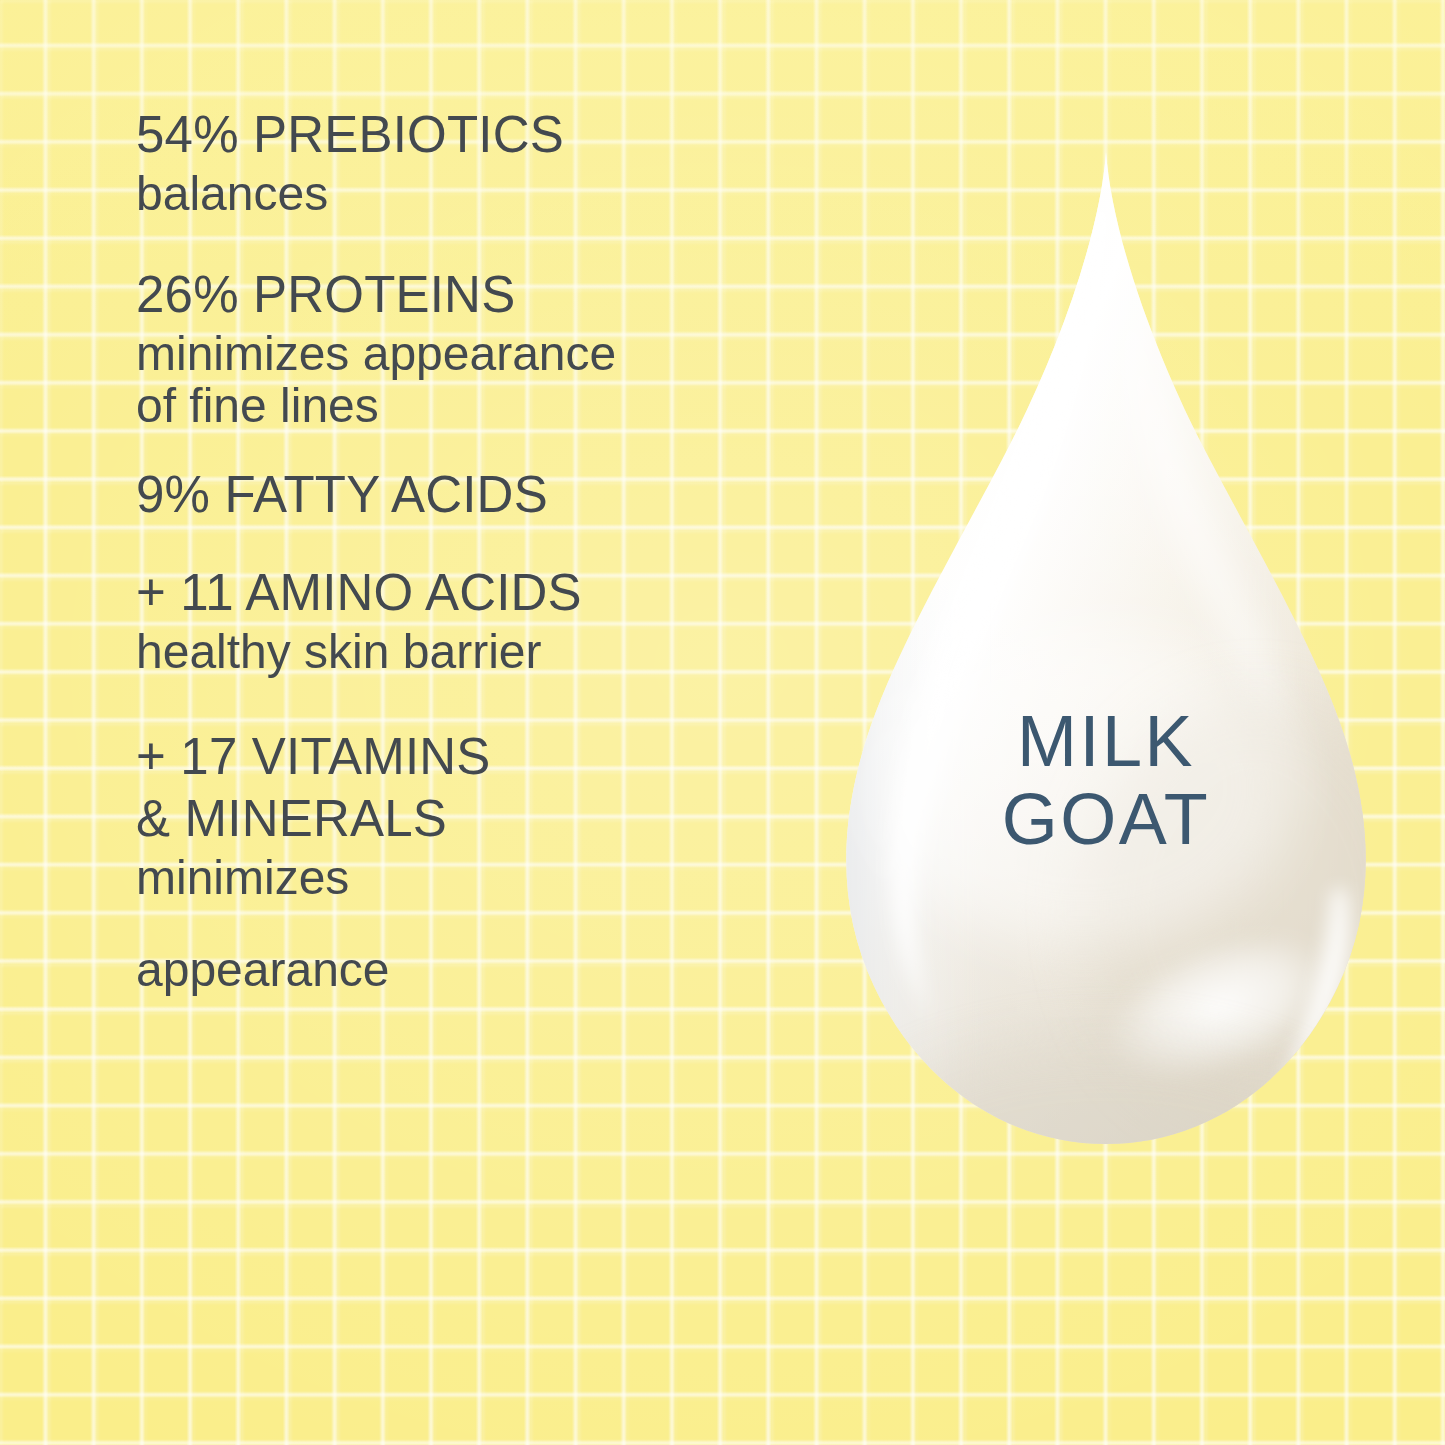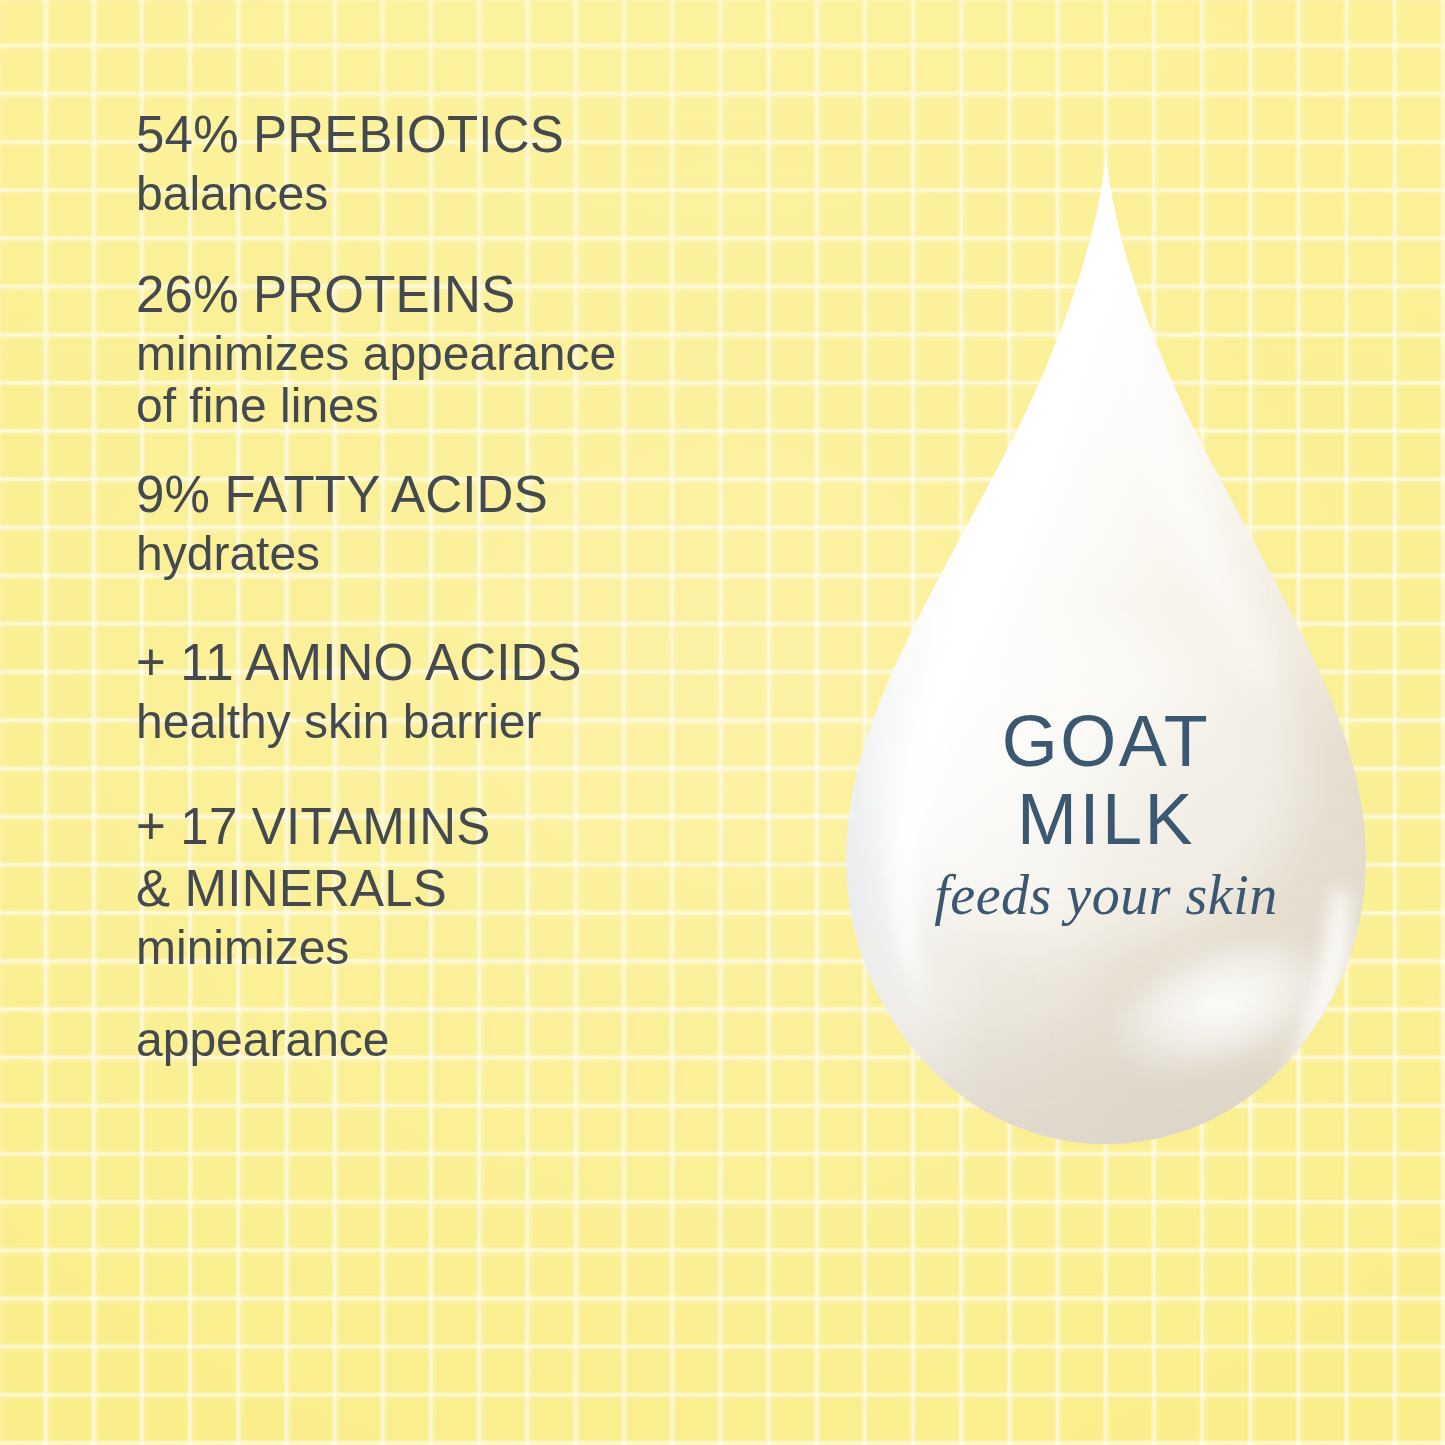--- a/index.html
+++ b/index.html
@@ -85,7 +85,7 @@
   
   .block-0 { margin-bottom:44px; }
   .block-1 { margin-bottom:32px; }
-  .block-2 { margin-bottom:52px; }
+  .block-2 { margin-bottom:36px; }
   .block-3 { margin-bottom:48px; }
   .block-4 { margin-bottom:40px; }
 

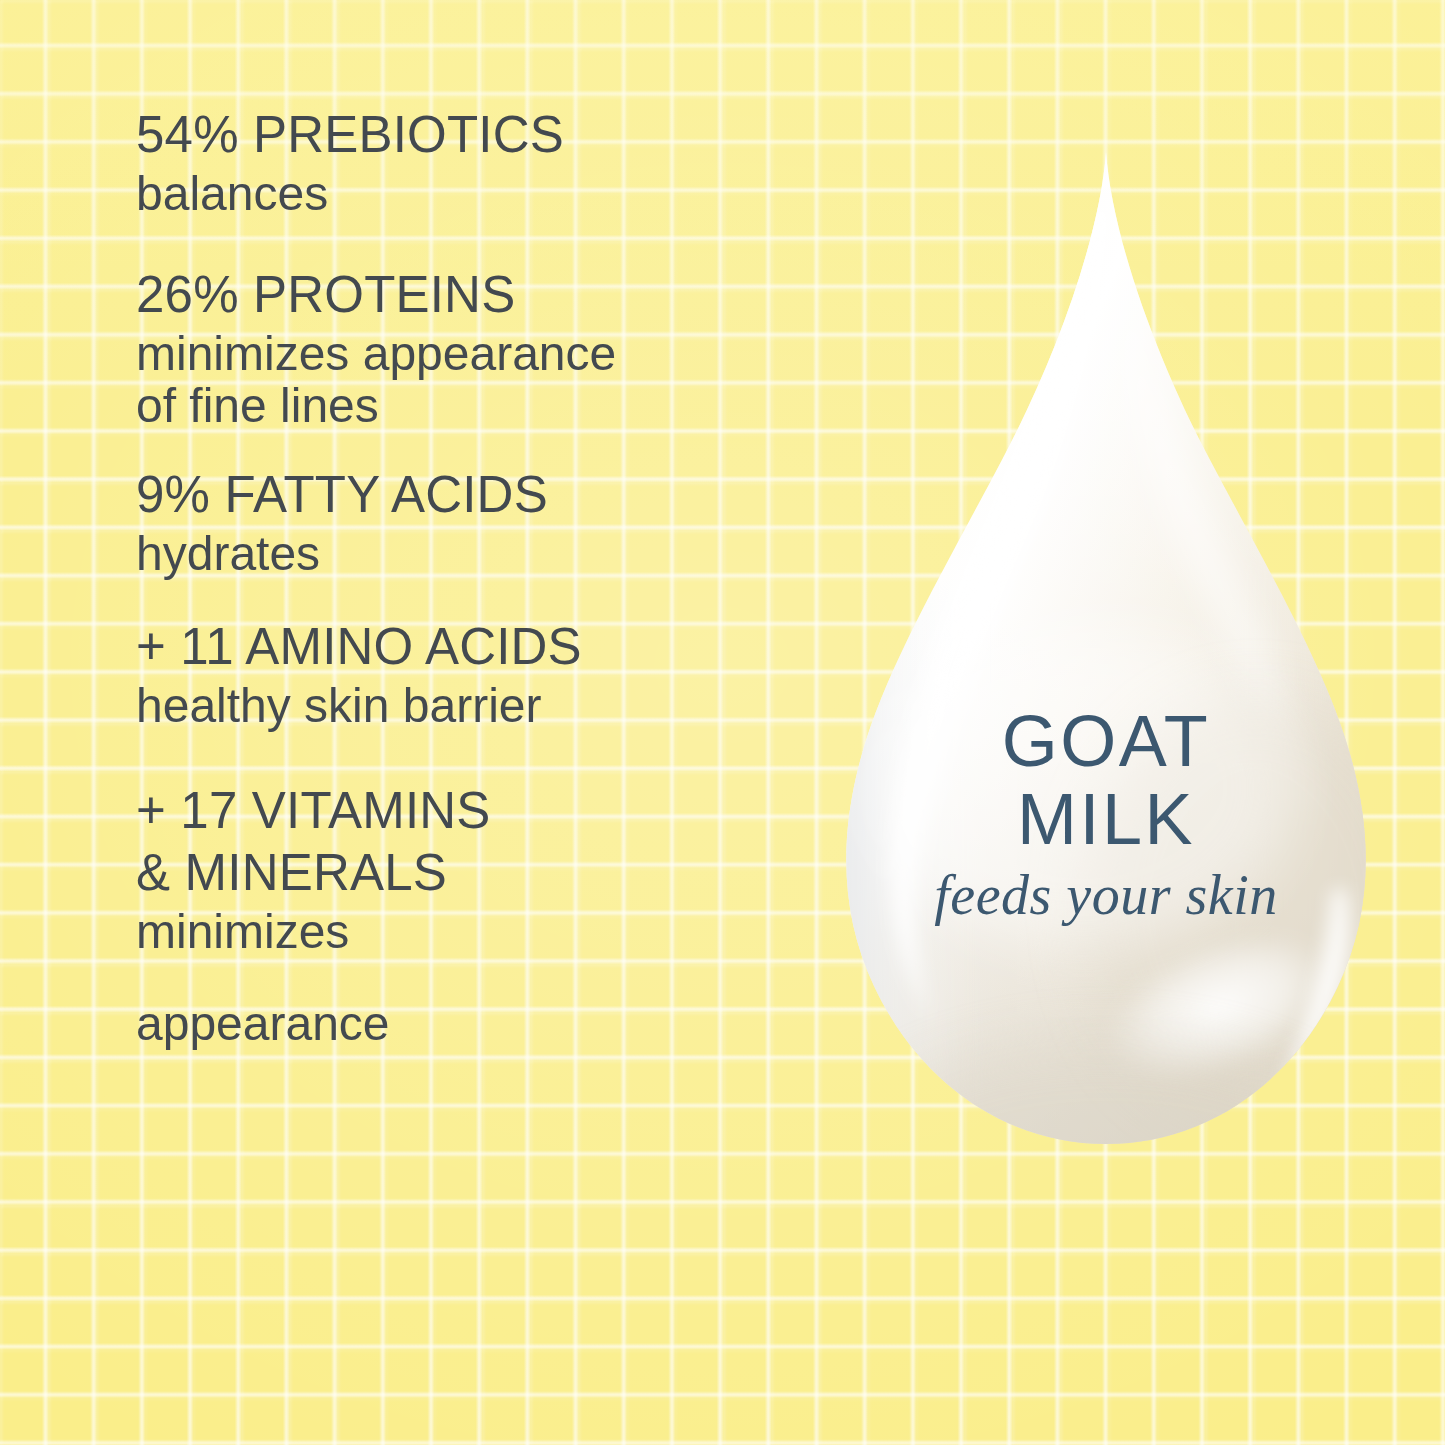--- a/index.html
+++ b/index.html
@@ -145,7 +145,6 @@
 
     <div class="block block-2">
       <div class="headline">9% FATTY ACIDS</div>
-      <div class="subline">hydrates</div>
     </div>
 
     <div class="block block-3">

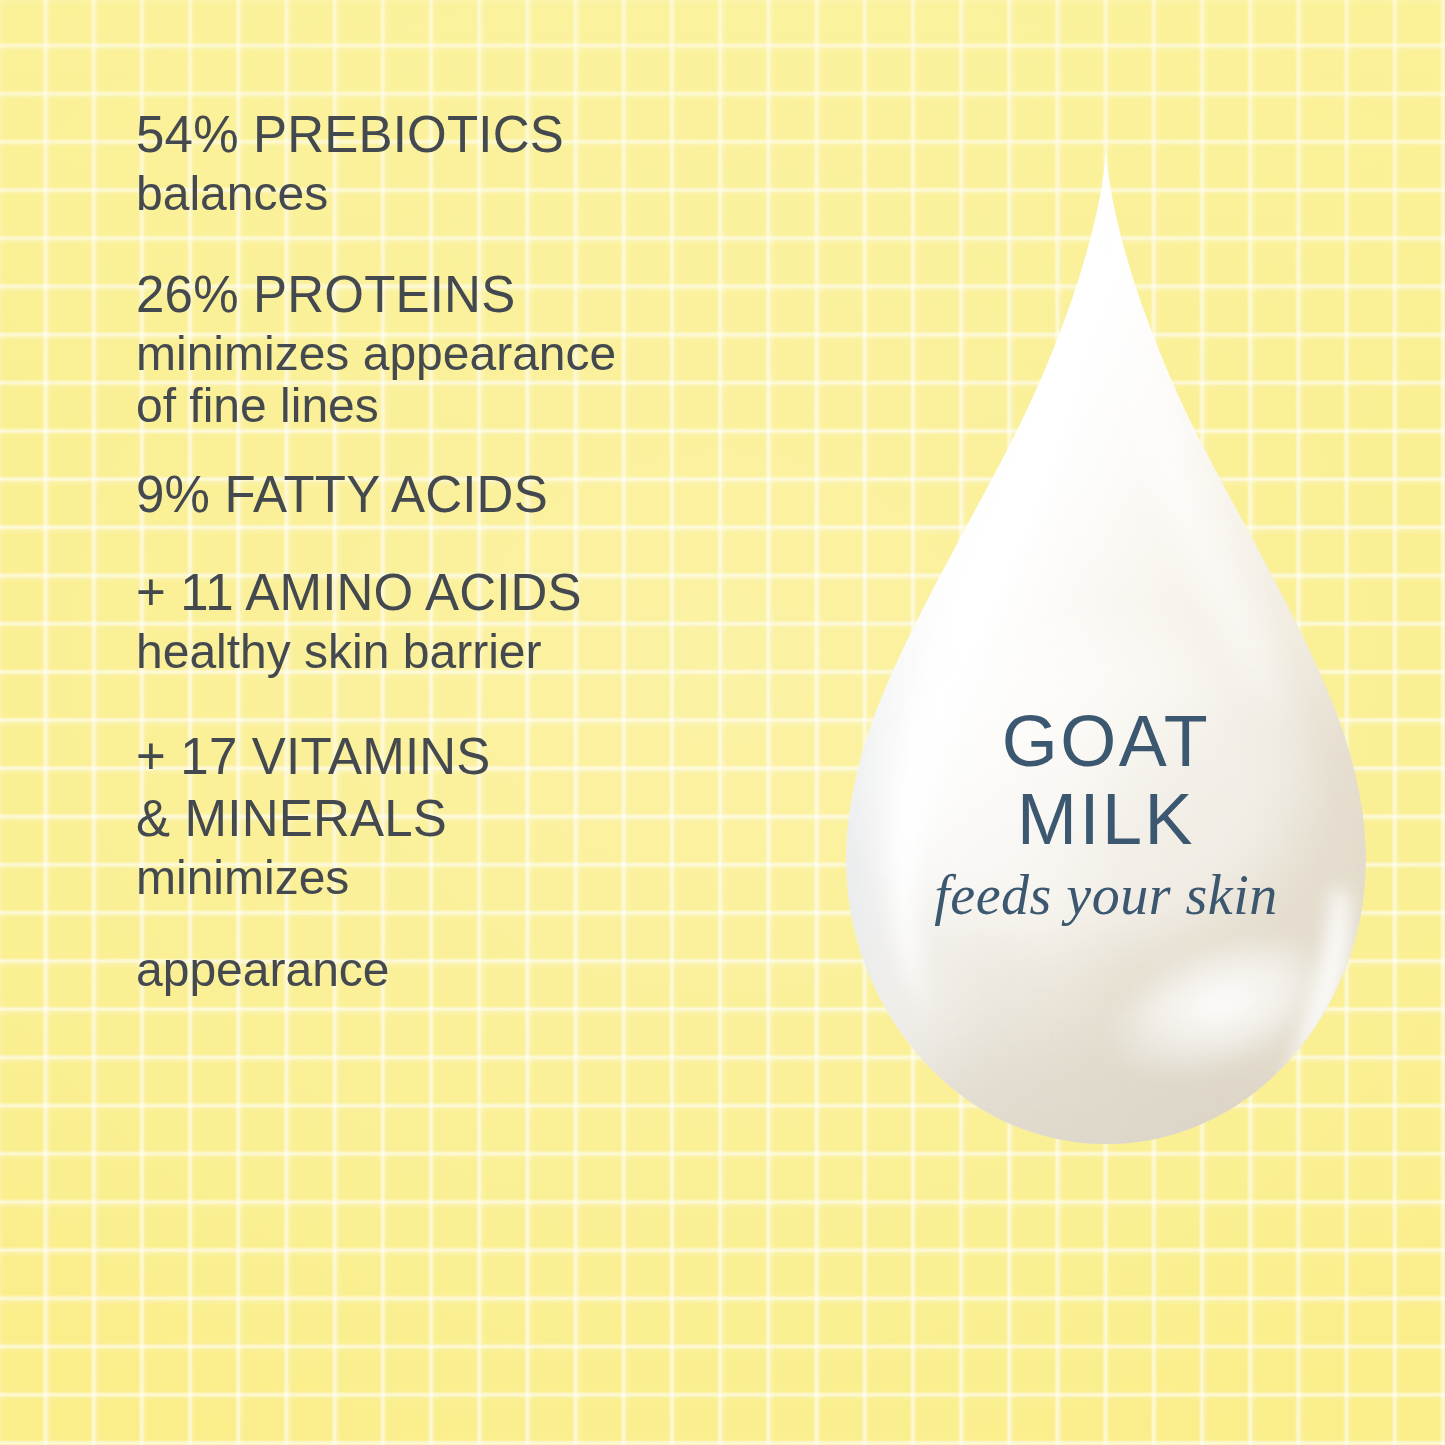--- a/index.html
+++ b/index.html
@@ -280,8 +280,8 @@
     </svg>
 
     <div class="droplet-label" style="top:554px;">
+      <div class="gm-line">MILK</div>
       <div class="gm-line">GOAT</div>
-      <div class="gm-line">MILK</div>
       <div class="gm-tag">feeds your skin</div>
     </div>
 

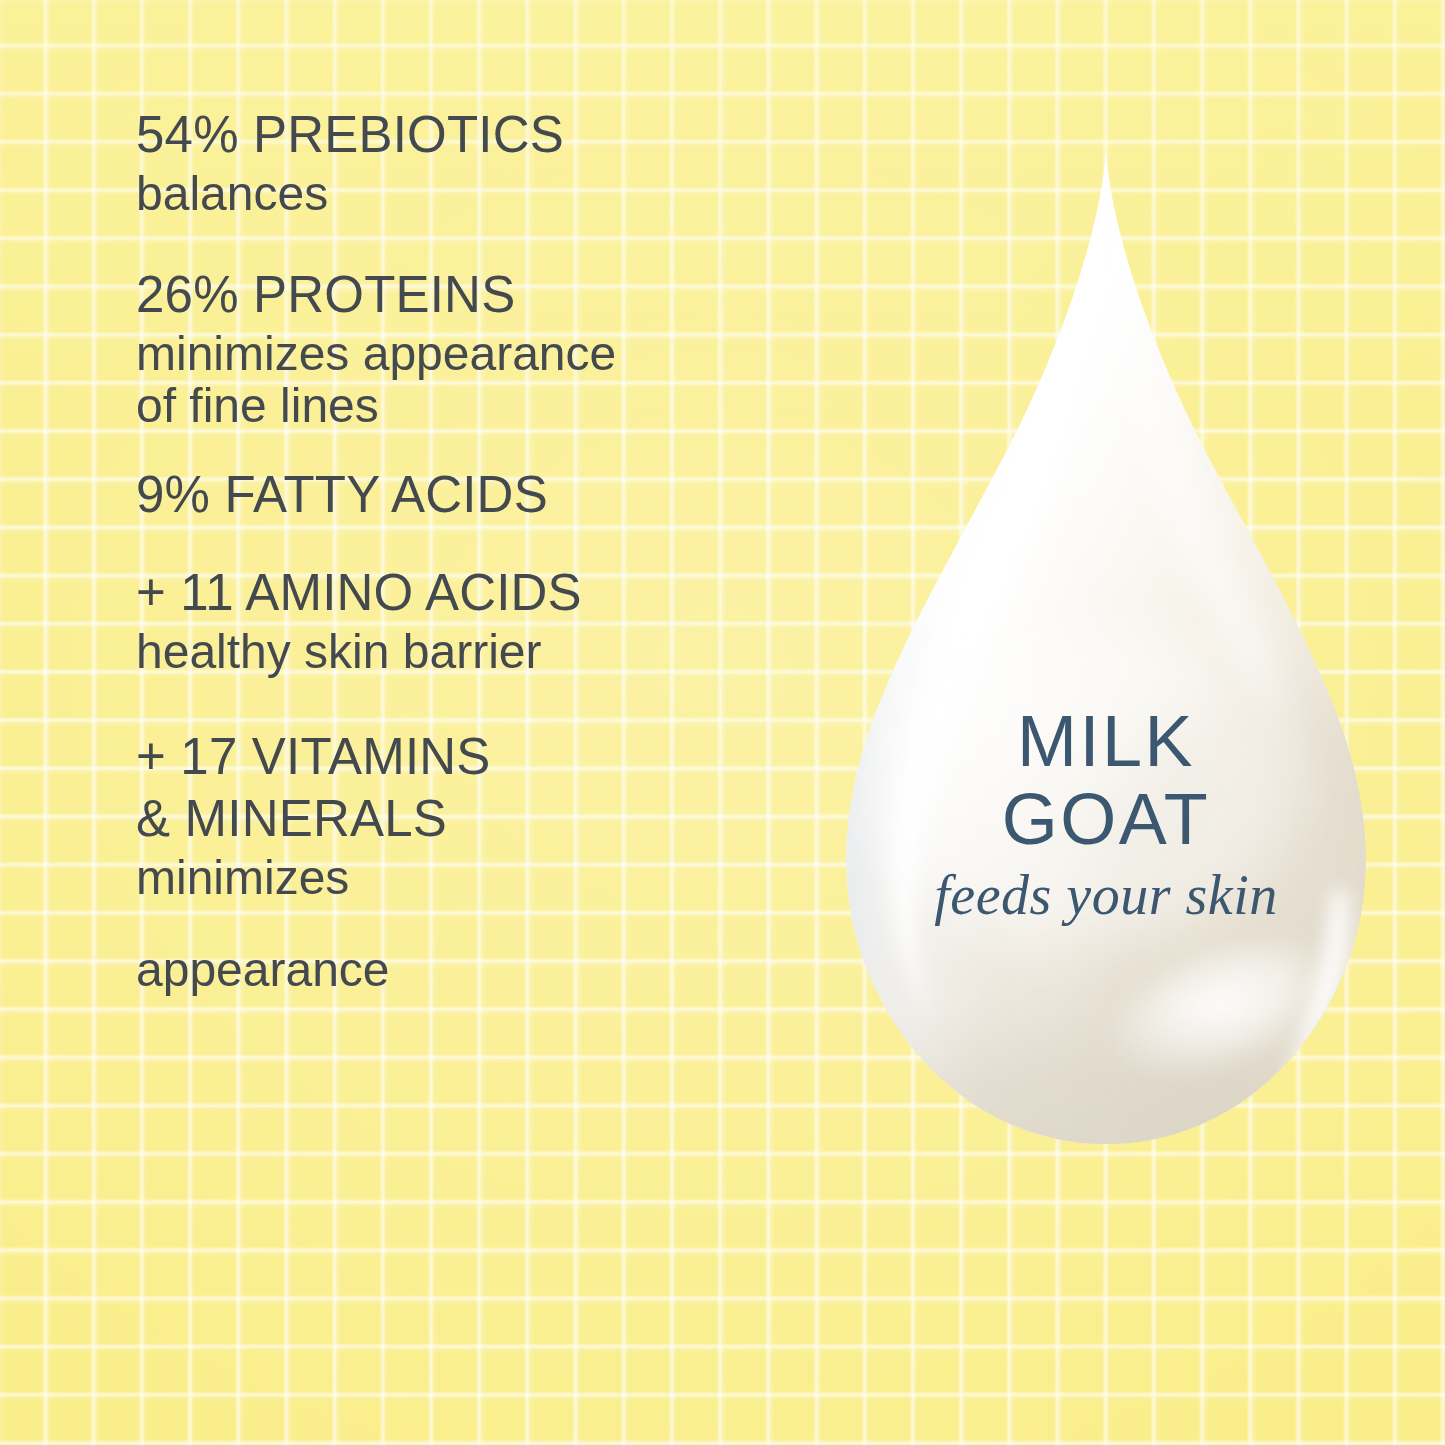--- a/index.html
+++ b/index.html
@@ -282,7 +282,6 @@
     <div class="droplet-label" style="top:554px;">
       <div class="gm-line">MILK</div>
       <div class="gm-line">GOAT</div>
-      <div class="gm-tag">feeds your skin</div>
     </div>
 
   </div>

